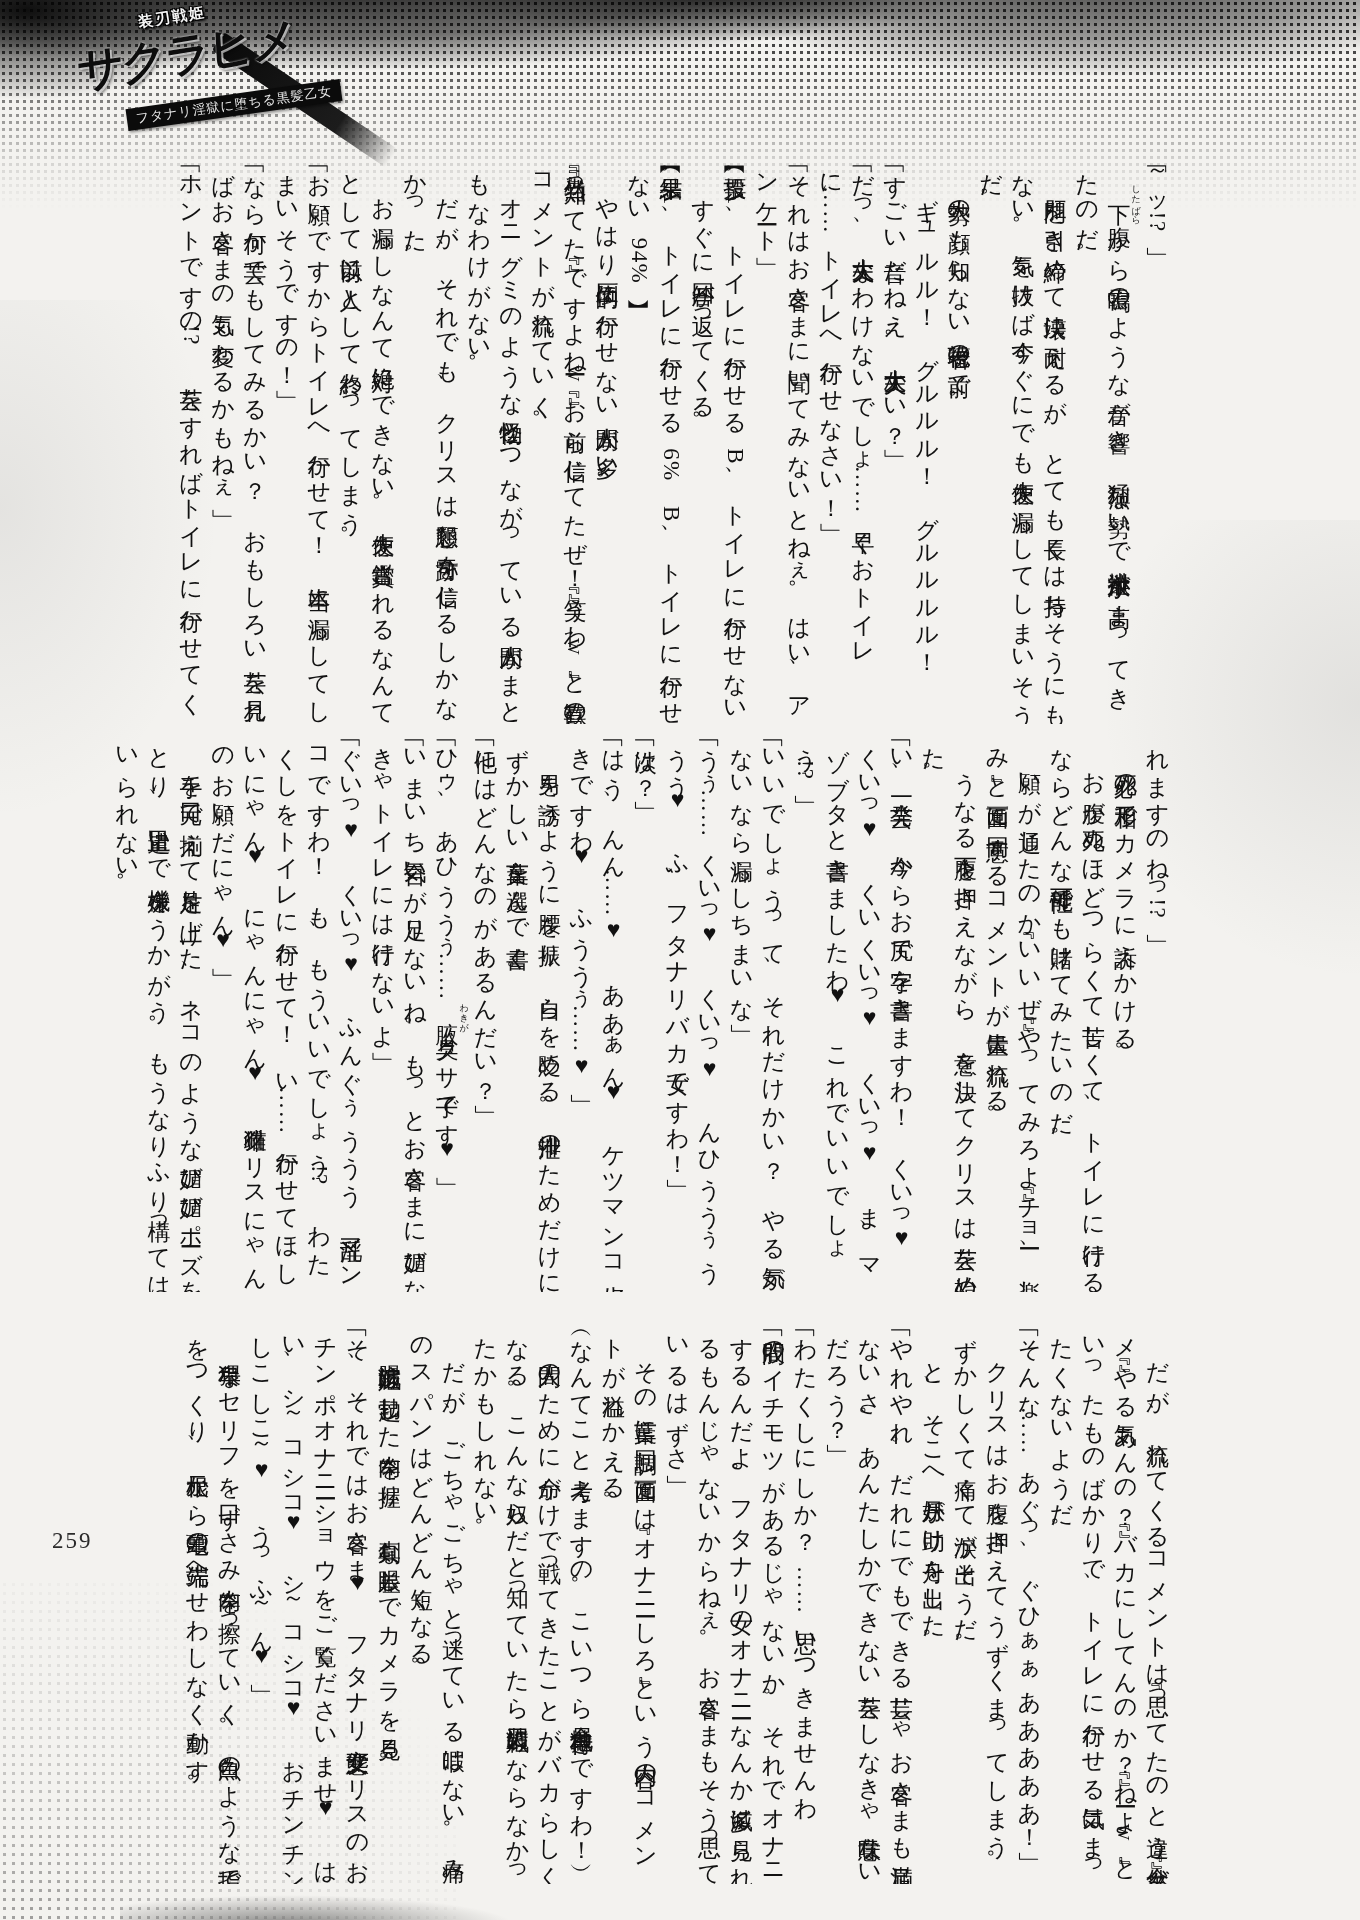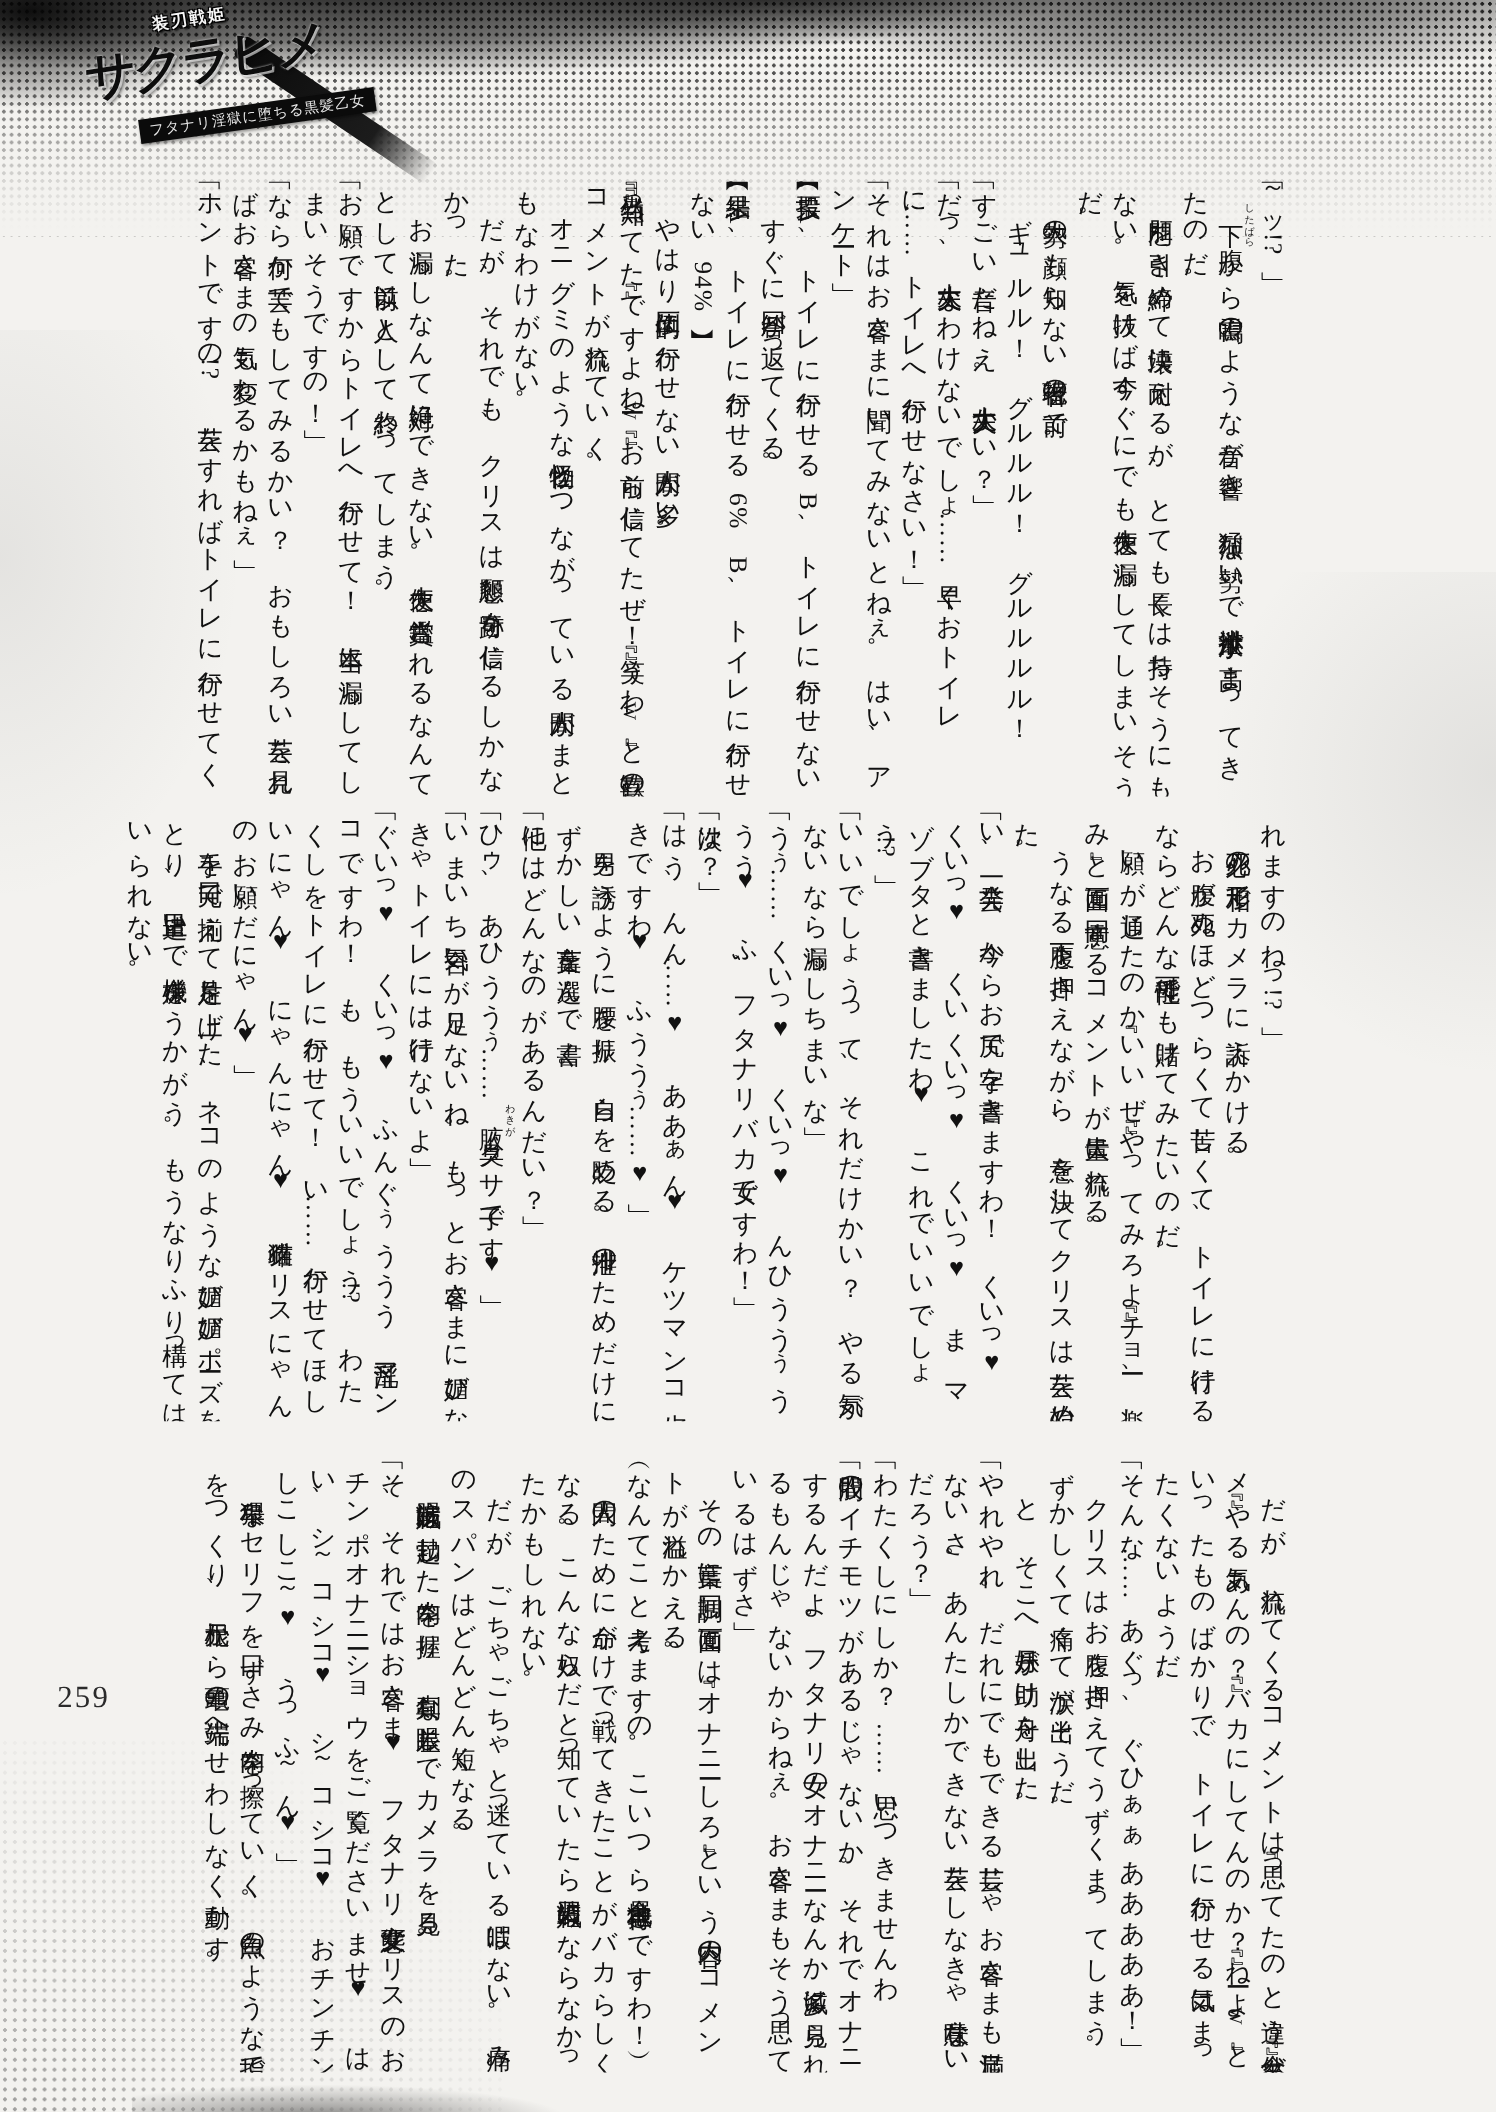--- a/index.html
+++ b/index.html
@@ -97,7 +97,7 @@
   
   .page-num{
     position:absolute;left:52px;top:1528px;z-index:5;
-    font-size:28px;letter-spacing:2px;color:#2b2b2b;
+    font-size:23px;letter-spacing:2px;color:#2b2b2b;
     font-family:"Liberation Serif","DejaVu Serif",serif;
   }
 </style>

